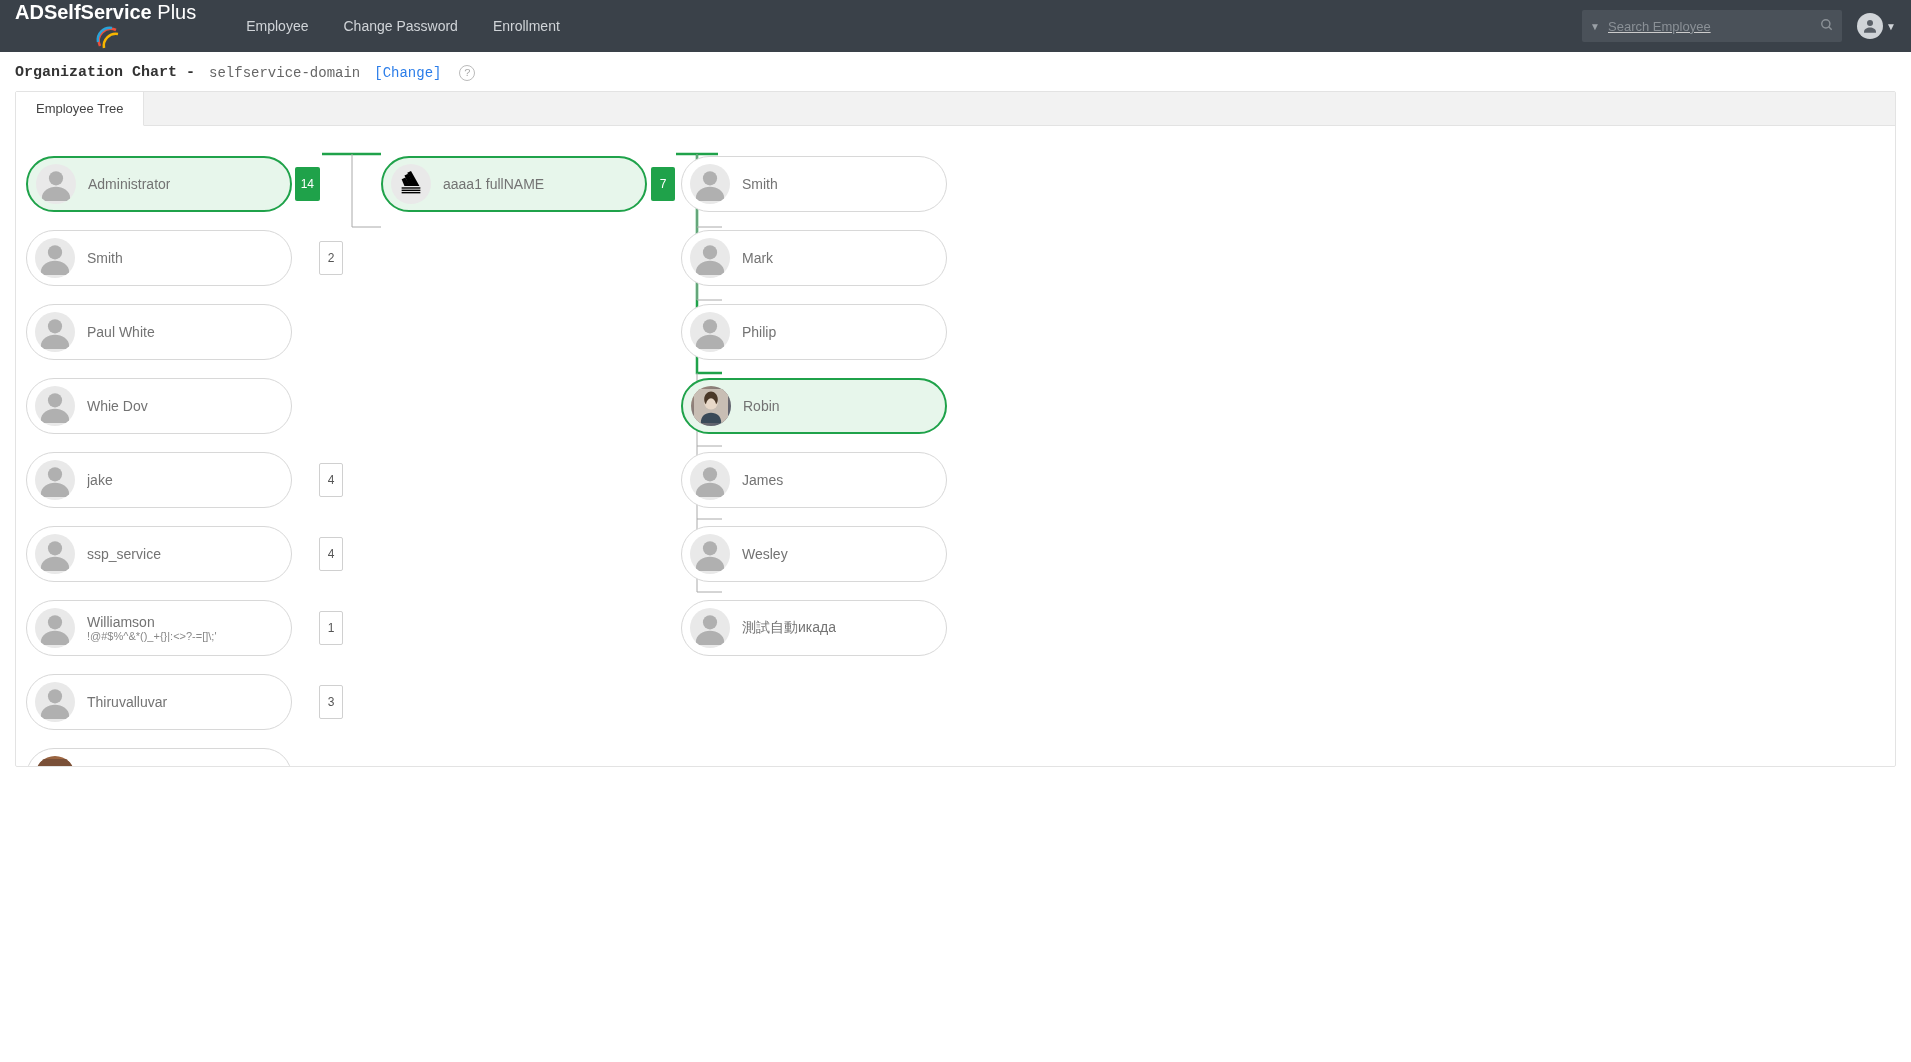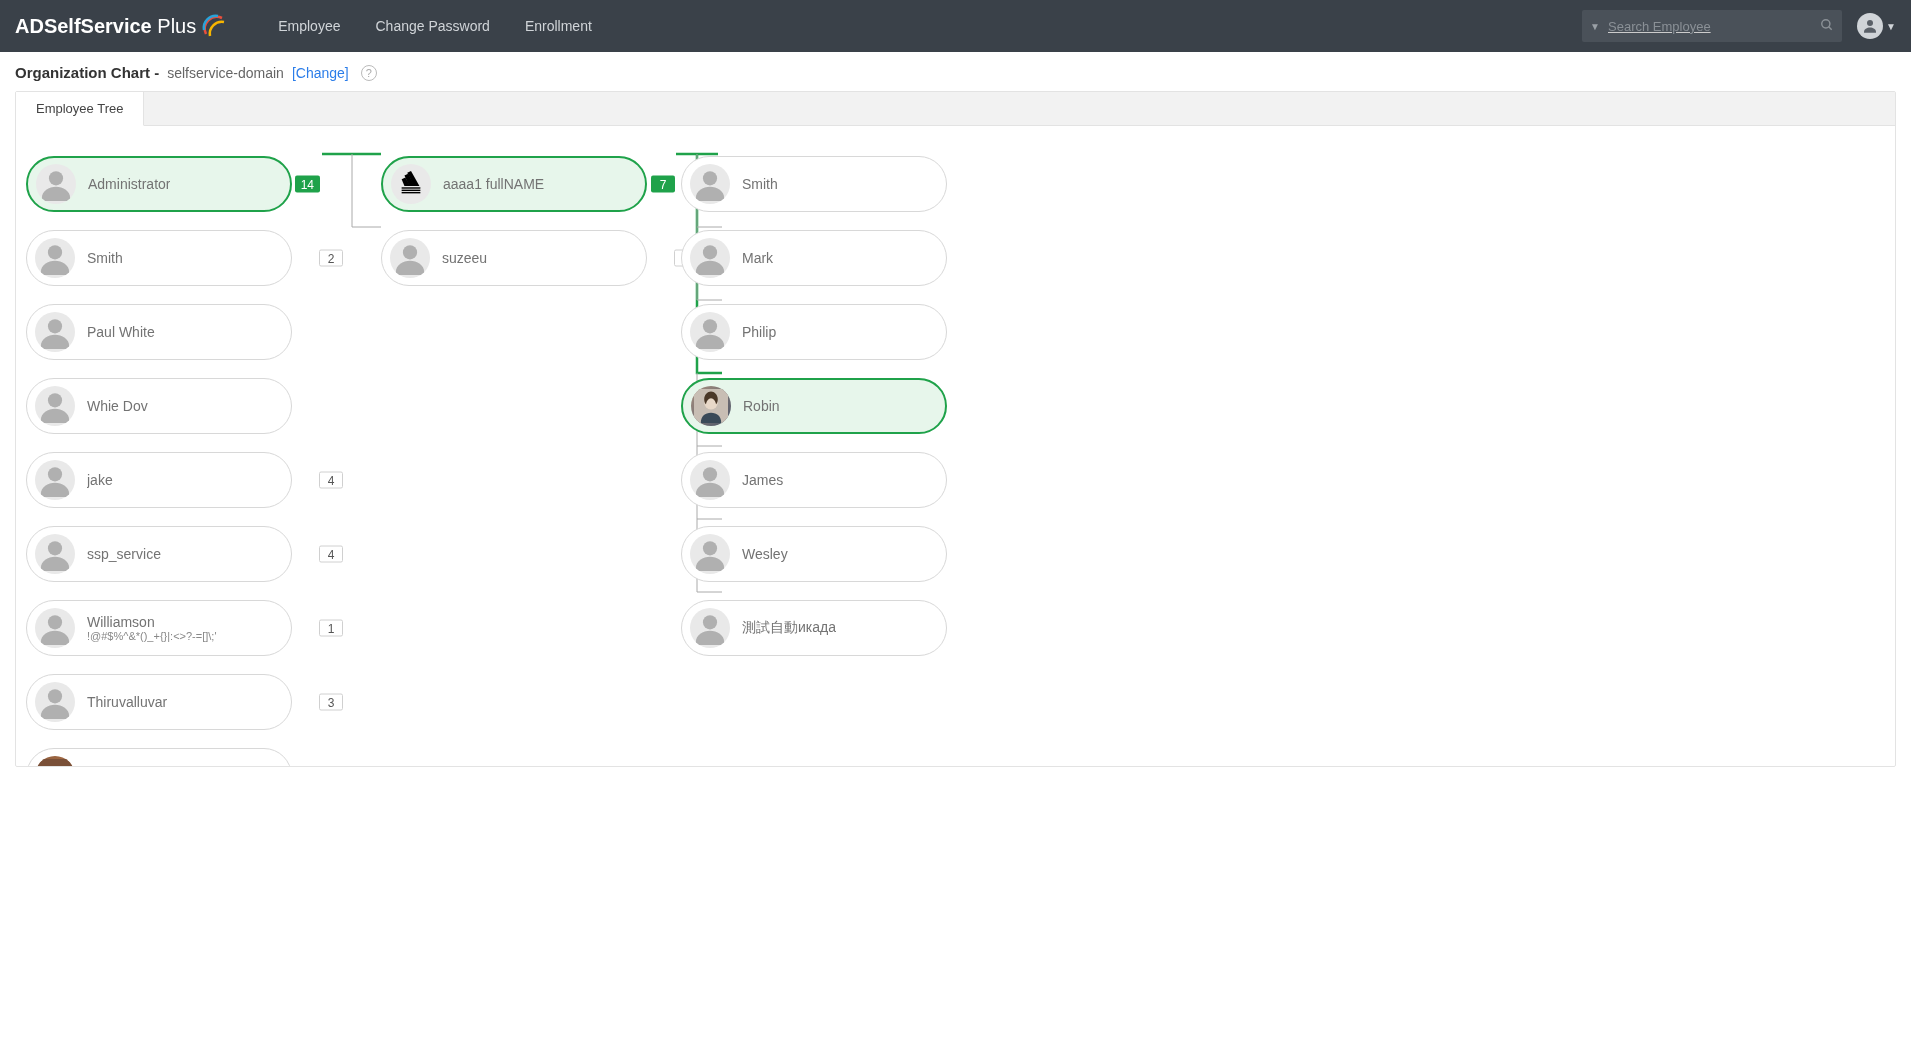--- a/index.html
+++ b/index.html
@@ -7,7 +7,7 @@
 
   
   .header { background: #3a4149; height: 52px; display: flex; align-items: center; padding: 0 15px; color: #fff; }
-  .logo { display: flex; align-items: center; font-size: 20px; font-weight: 400; margin-right: 50px; }
+  .logo { display: flex; align-items: center; font-size: 20px; font-weight: 400; margin-right: 50px; flex-direction: column; }
   .logo-bold { font-weight: 700; }
   .logo-arc { margin-left: 4px; }
   .nav { display: flex; gap: 35px; }

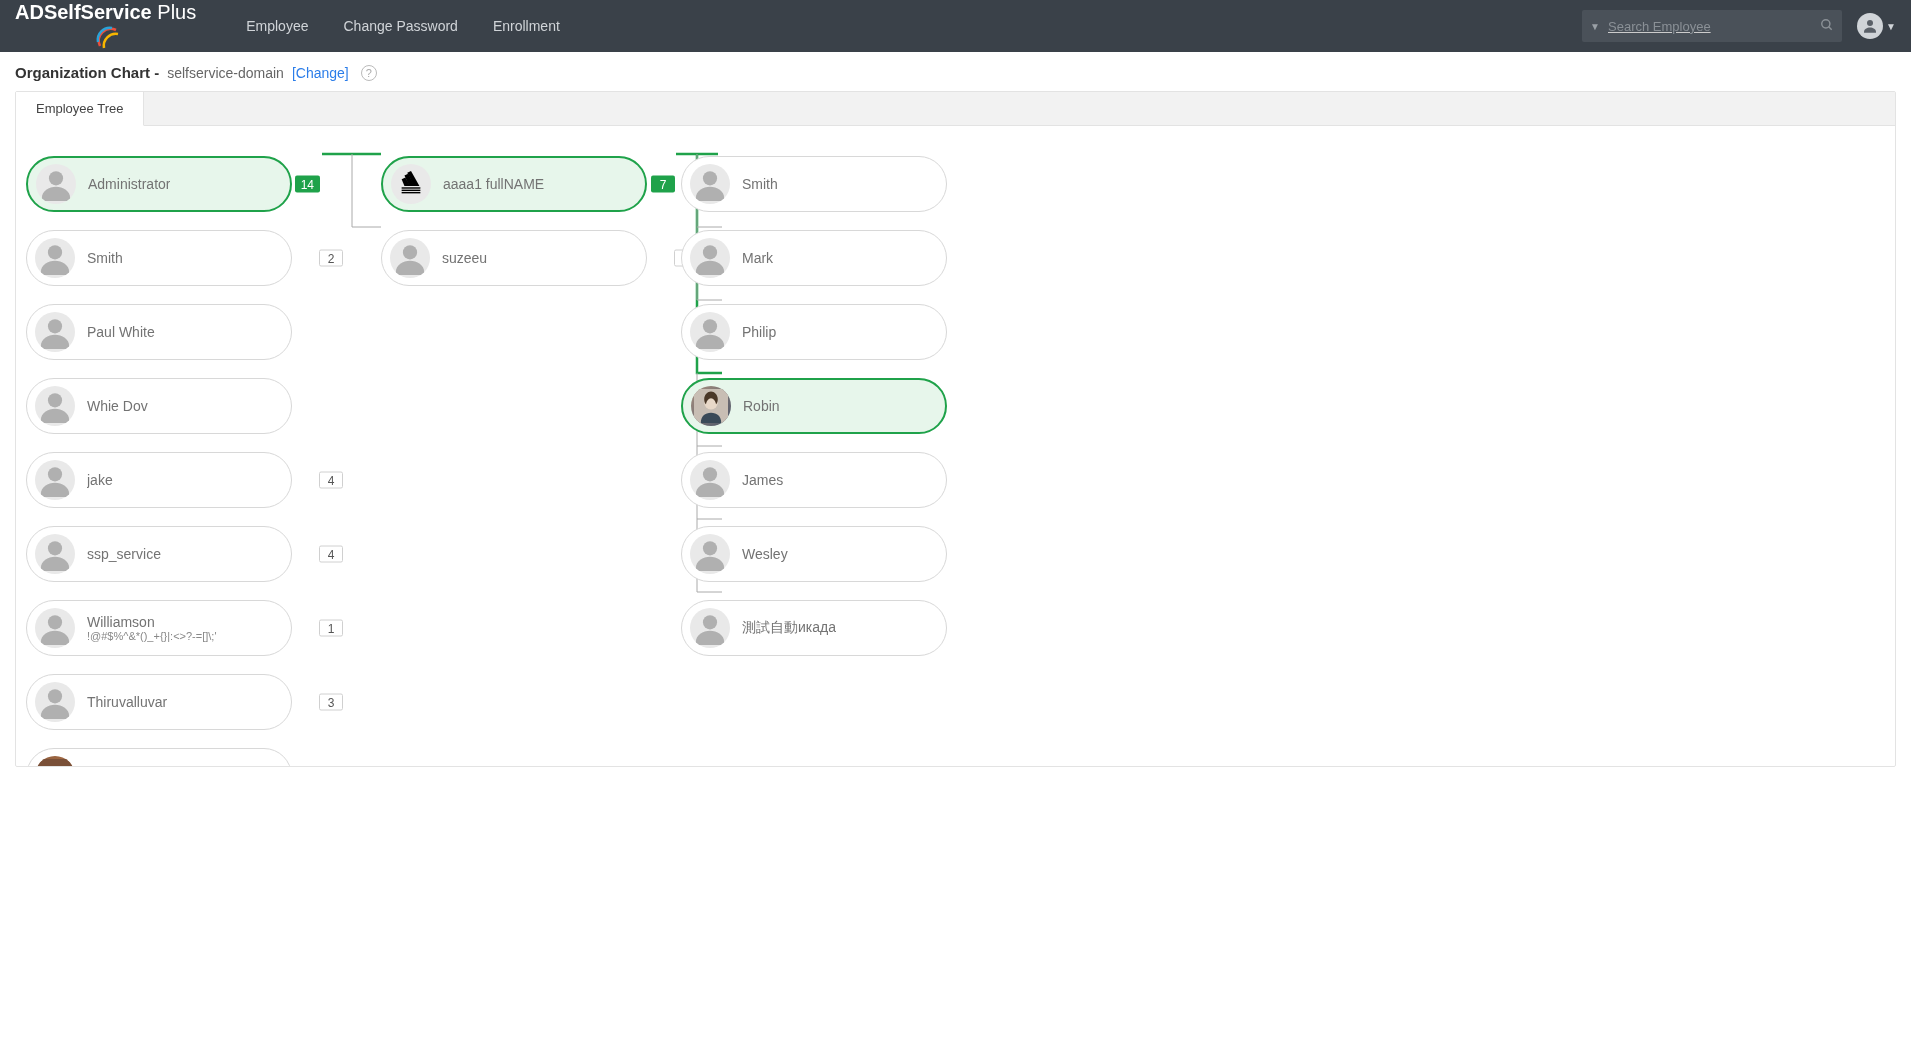--- a/index.html
+++ b/index.html
@@ -24,7 +24,7 @@
   .caret { font-size: 10px; margin-left: 3px; }
 
   
-  .titlebar { padding: 12px 15px 10px; display: flex; align-items: flex-end; gap: 8px; font-size: 15px; }
+  .titlebar { padding: 12px 15px 10px; display: flex; align-items: flex-end; gap: 14px; font-size: 15px; font-family: Liberation Mono, monospace; }
   .titlebar .title-main { font-weight: 600; color: #333; }
   .titlebar .domain { color: #666; font-size: 14px; }
   .titlebar .change { color: #2b7de9; cursor: pointer; font-size: 14px; }

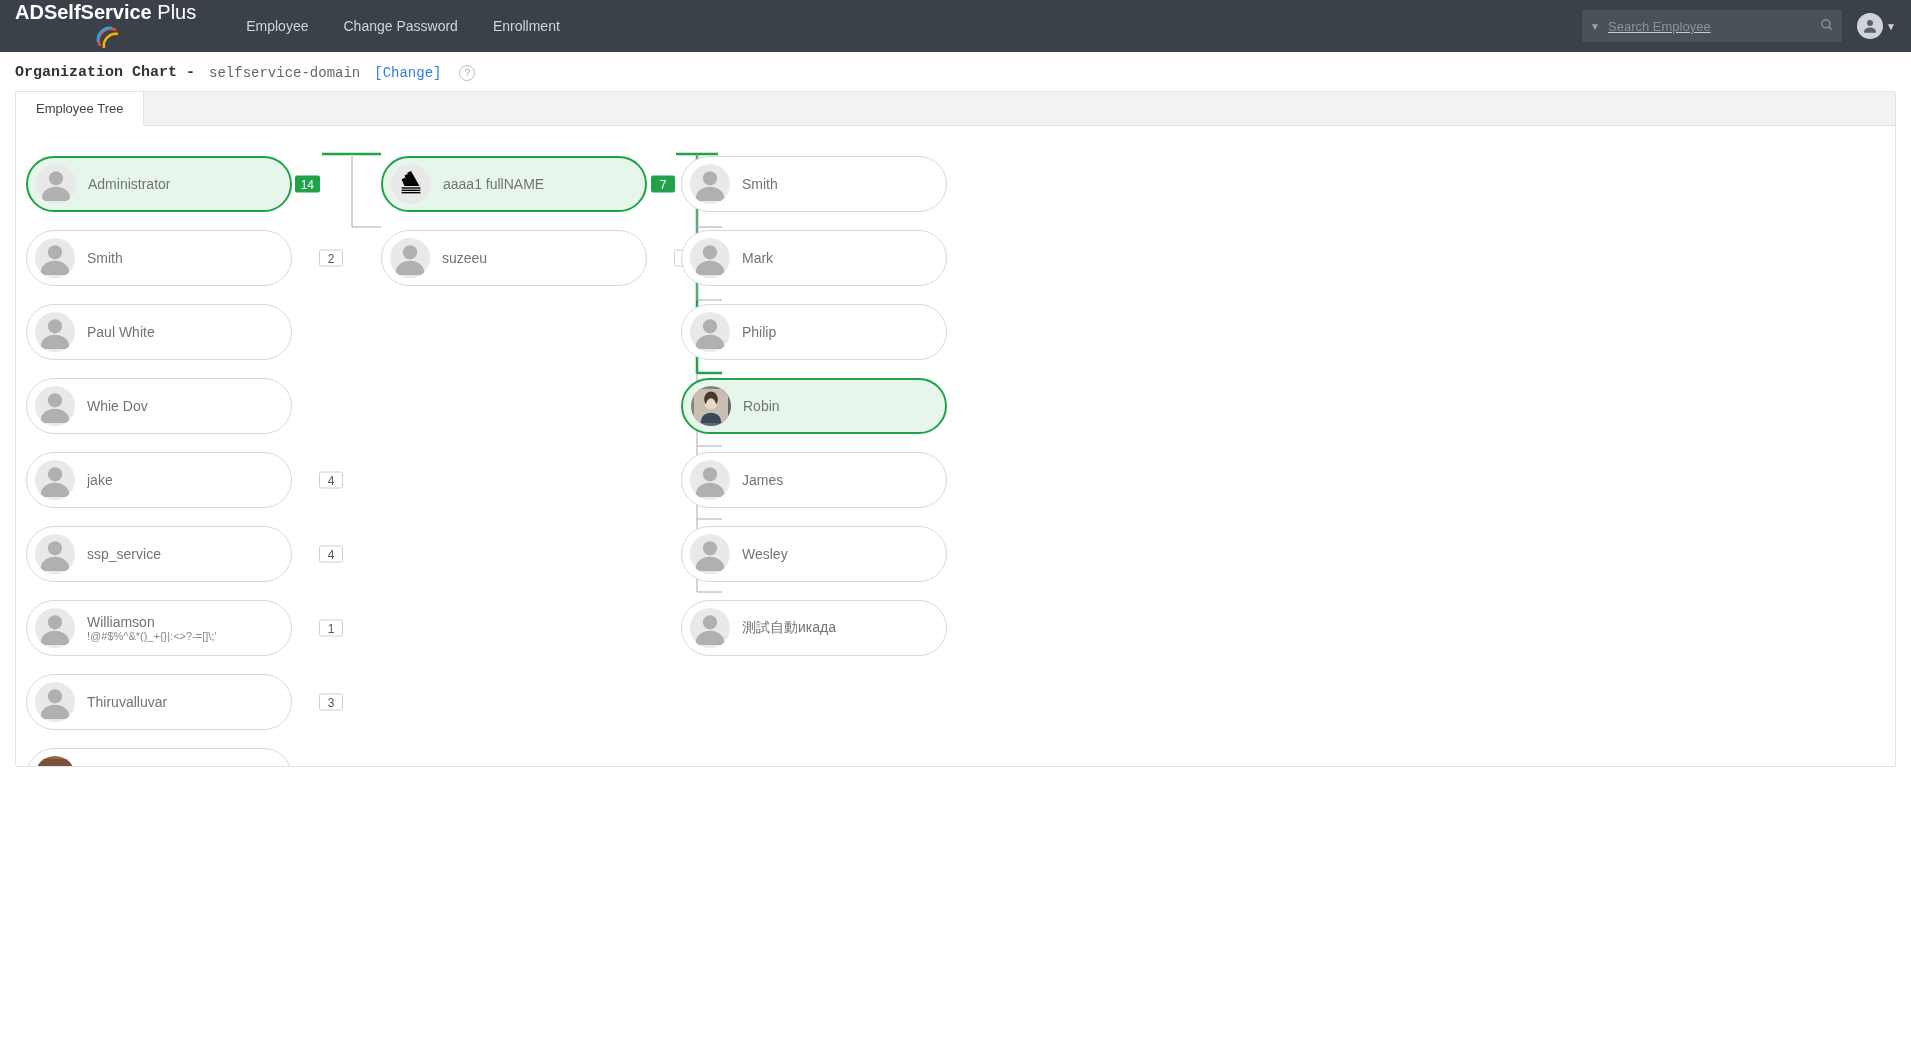--- a/index.html
+++ b/index.html
@@ -54,7 +54,7 @@
   .node-name { font-size: 14px; color: #737373; white-space: nowrap; overflow: hidden; text-overflow: ellipsis; }
   .node-sub { font-size: 11px; color: #888; white-space: nowrap; overflow: hidden; text-overflow: ellipsis; max-width: 190px; }
 
-  .badge { position: absolute; top: 50%; transform: translateY(-50%); display: flex; align-items: center; justify-content: center; min-width: 24px; height: 17px; font-size: 12px; border-radius: 2px; cursor: pointer; }
+  .badge { position: absolute; top: 50%; transform: translateY(-50%); display: flex; align-items: center; justify-content: center; min-width: 24px; height: 34px; font-size: 12px; border-radius: 2px; cursor: pointer; }
   .badge-green { background: #1fa24a; color: #fff; right: -30px; padding: 0 6px; }
   .badge-white { background: #fff; border: 1px solid #d0d0d0; color: #555; right: -52px; width: 22px; }
 

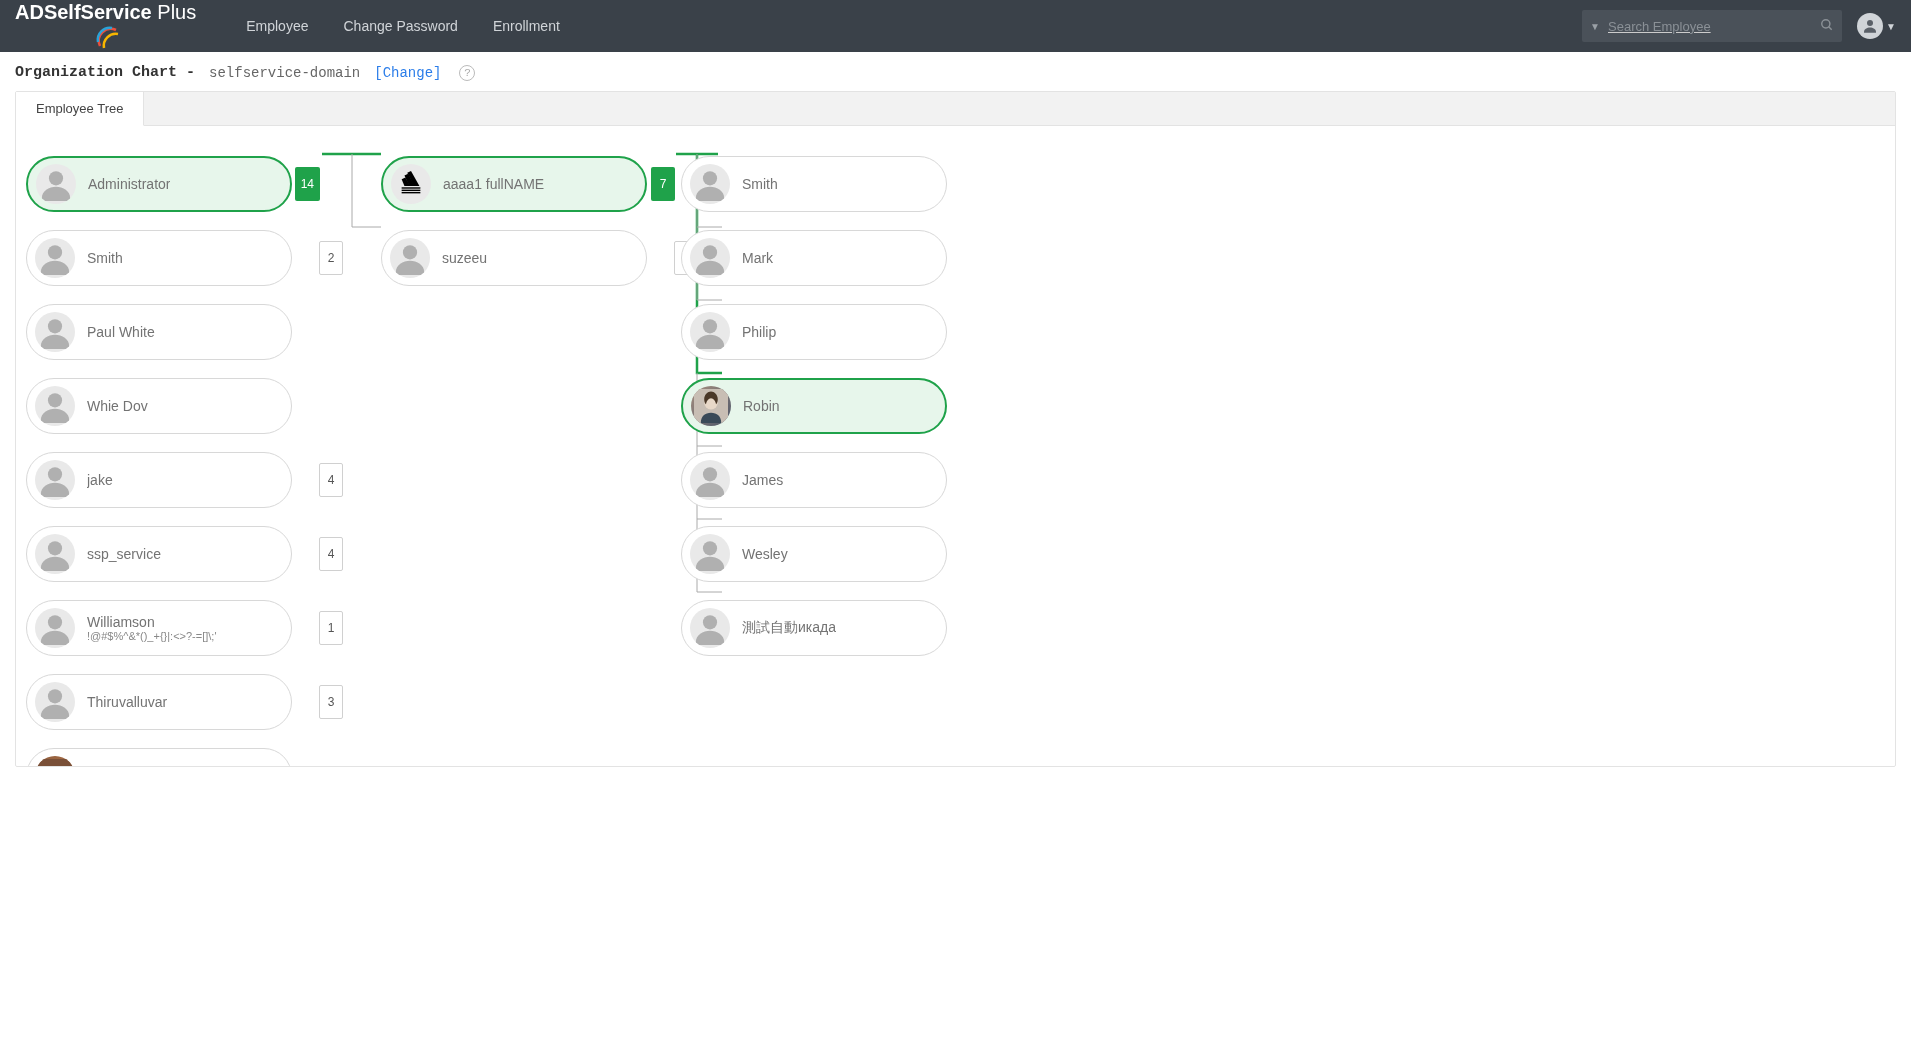--- a/index.html
+++ b/index.html
@@ -254,18 +254,6 @@
           </div>
           <div class="badge badge-green">7</div>
         </div>
-        <div class="node">
-          <div class="avatar">
-            <svg viewBox="0 0 24 24">
-              <circle cx="12" cy="8" r="5"></circle>
-              <path d="M2 22c0-5 5-8 10-8s10 3 10 8v2H2z"></path>
-            </svg>
-          </div>
-          <div class="node-text">
-            <div class="node-name">suzeeu</div>
-          </div>
-          <div class="badge badge-white">5</div>
-        </div>
       </div>
     <div class="col col3" id="col3">
         <div class="node">

